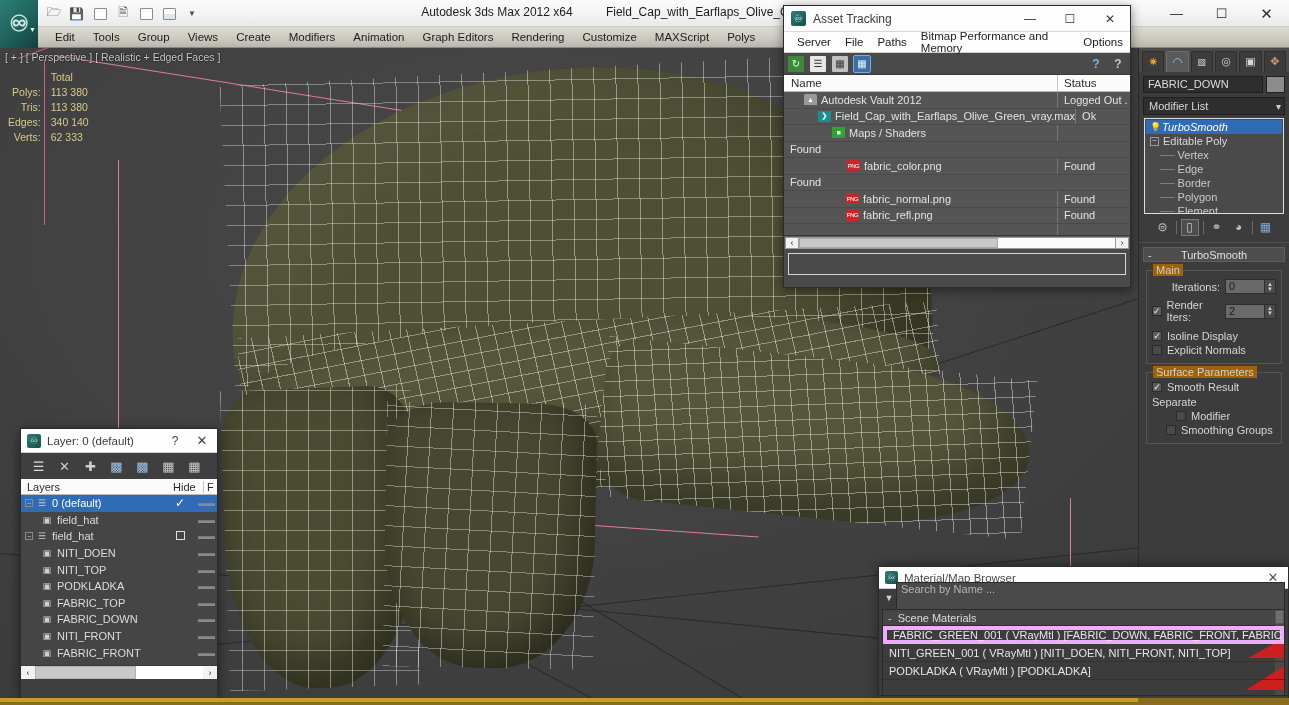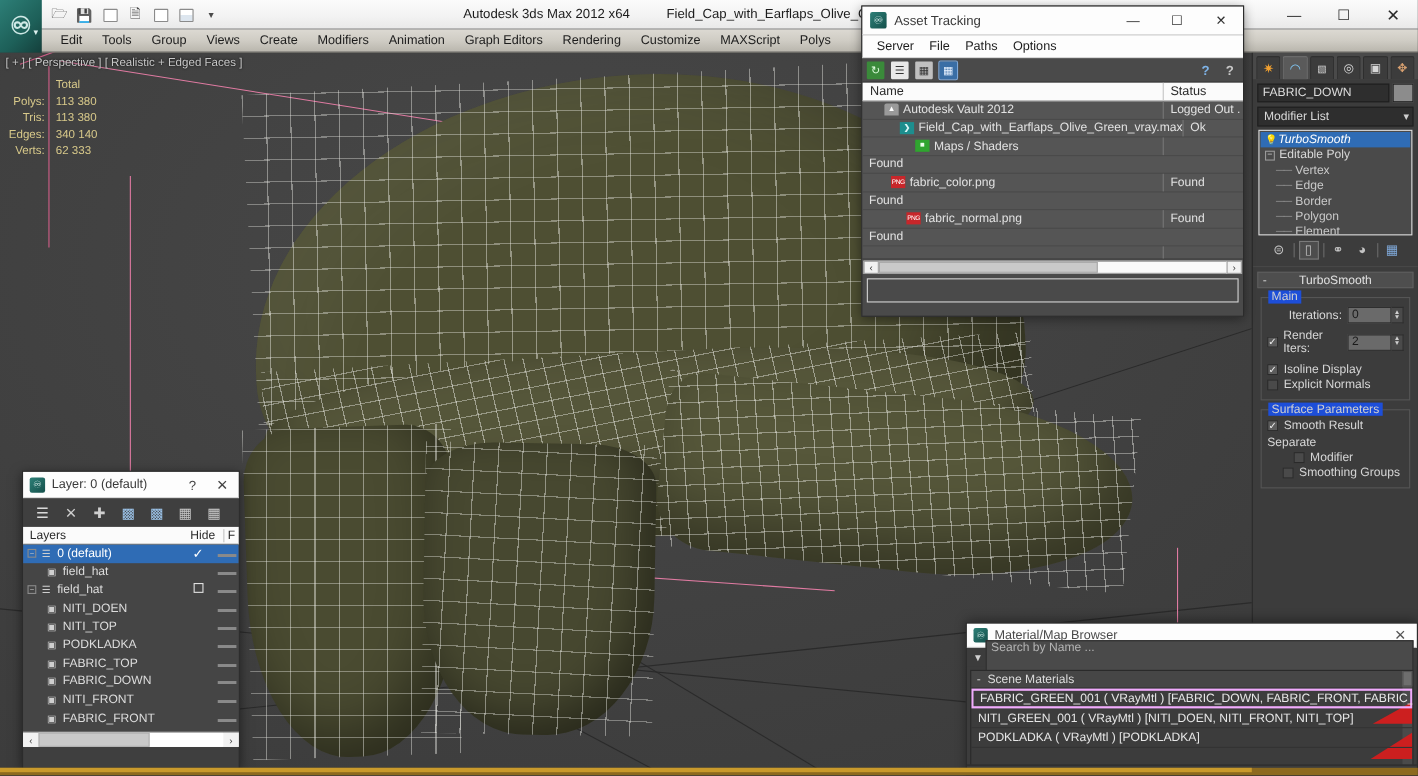--- a/index.html
+++ b/index.html
@@ -618,6 +618,7 @@
       <span>Server</span>
       <span>File</span>
       <span>Paths</span>
+      <span>Bitmap Performance and Memory</span>
       <span>Options</span>
     </div>
     <div class="asset-icons">

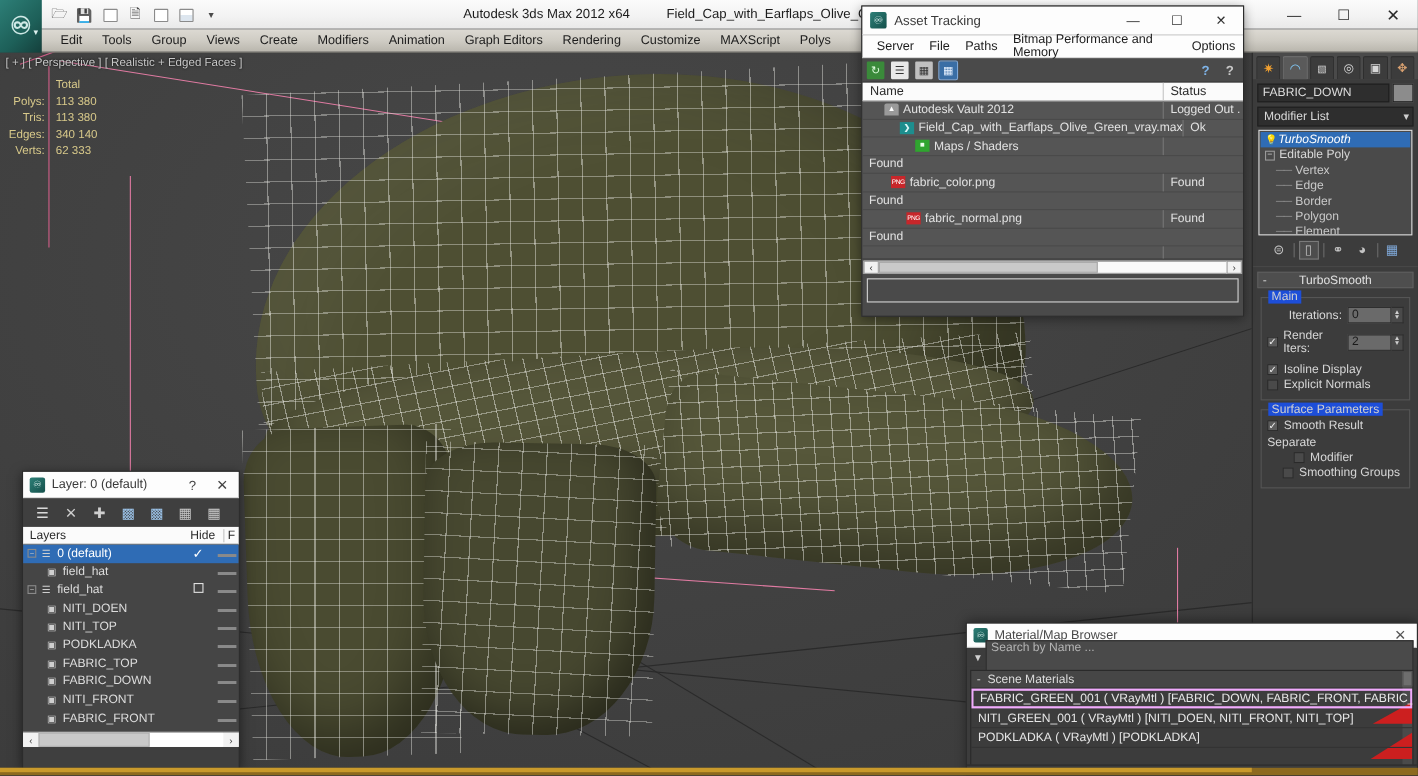--- a/index.html
+++ b/index.html
@@ -666,7 +666,7 @@
       </div>
 
       <div class="al-row">
-        <div class="c1" style="padding-left:26px;">
+        <div class="c1" style="padding-left:63px;">
           <span class="ric png">PNG</span>
           <span>fabric_color.png</span>
         </div>

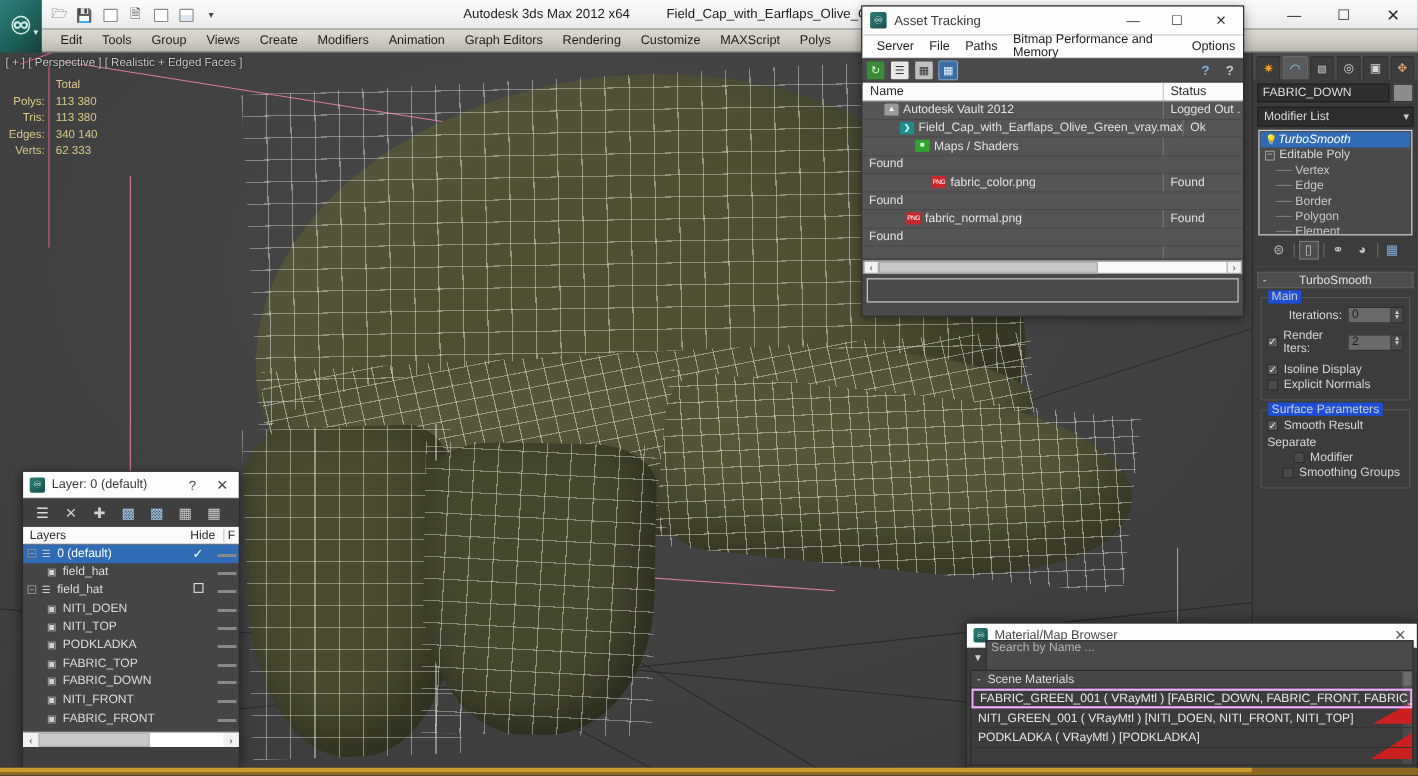--- a/index.html
+++ b/index.html
@@ -678,7 +678,7 @@
       </div>
 
       <div class="al-row">
-        <div class="c1" style="padding-left:40px;">
+        <div class="c1" style="padding-left:62px;">
           <span class="ric png">PNG</span>
           <span>fabric_normal.png</span>
         </div>

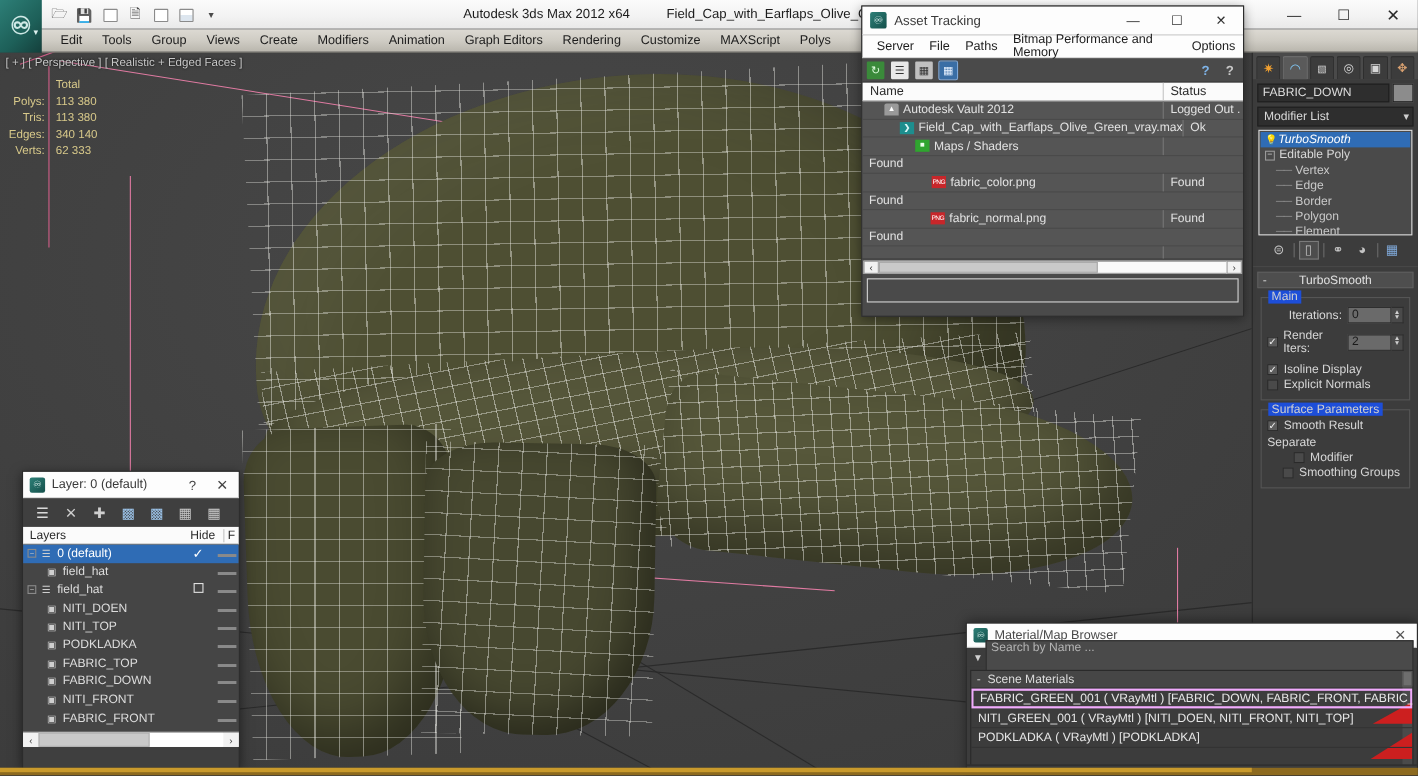--- a/index.html
+++ b/index.html
@@ -686,6 +686,10 @@
       </div>
 
       <div class="al-row">
+        <div class="c1" style="padding-left:62px;">
+          <span class="ric png">PNG</span>
+          <span>fabric_refl.png</span>
+        </div>
         <div class="c2">Found</div>
       </div>
 

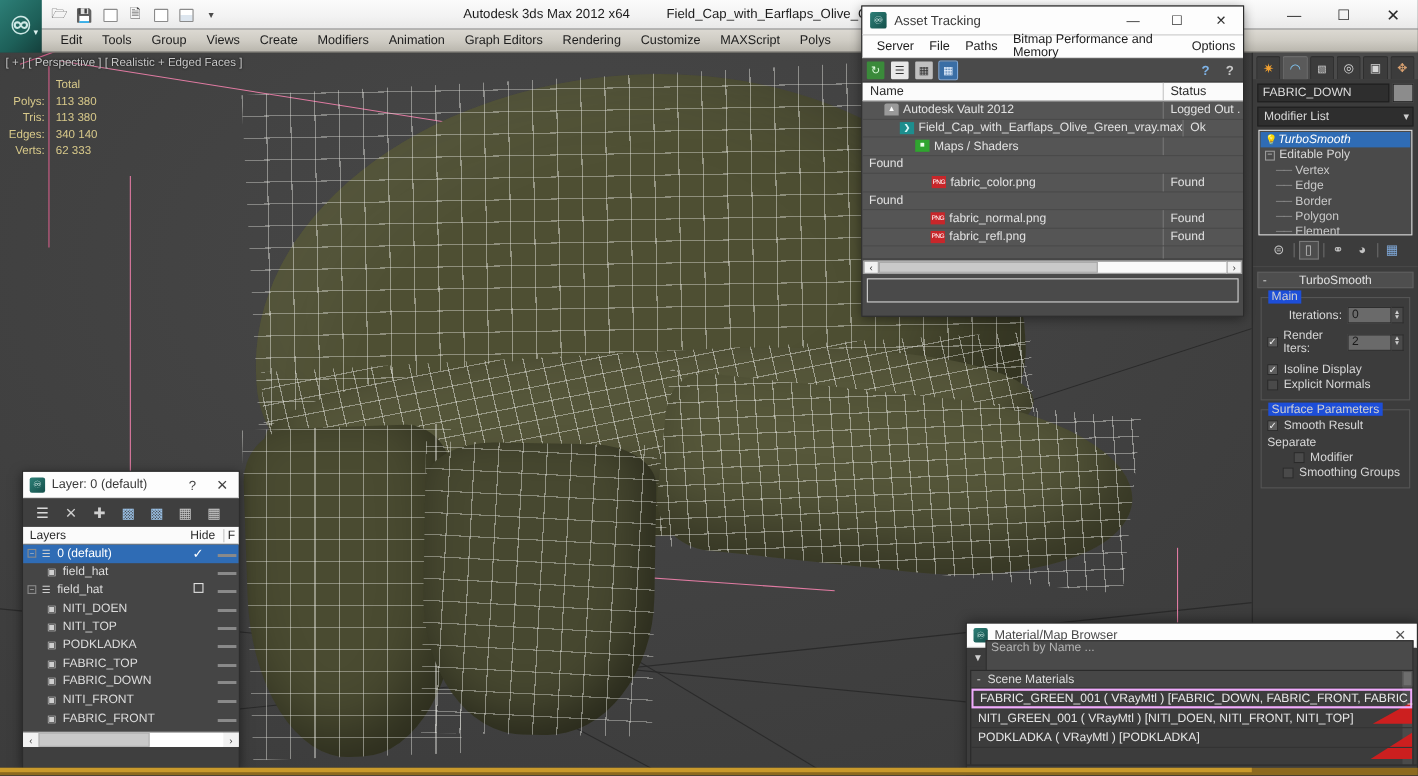--- a/index.html
+++ b/index.html
@@ -194,7 +194,7 @@
     border:1px solid #555; margin:8px 3px 5px 3px; padding:6px 5px 5px 5px; position:relative;
   }
   .grp > .gt {
-    position:absolute; top:-7px; left:6px; background:#1d4ed8; padding:0 3px;
+    position:absolute; top:-7px; left:6px; background:#a16207; padding:0 3px;
     color:#cfcfcf; font-size:11px;
   }
   .frow { display:flex; align-items:center; margin:2px 0; font-size:11px; color:#d6d6d6; }

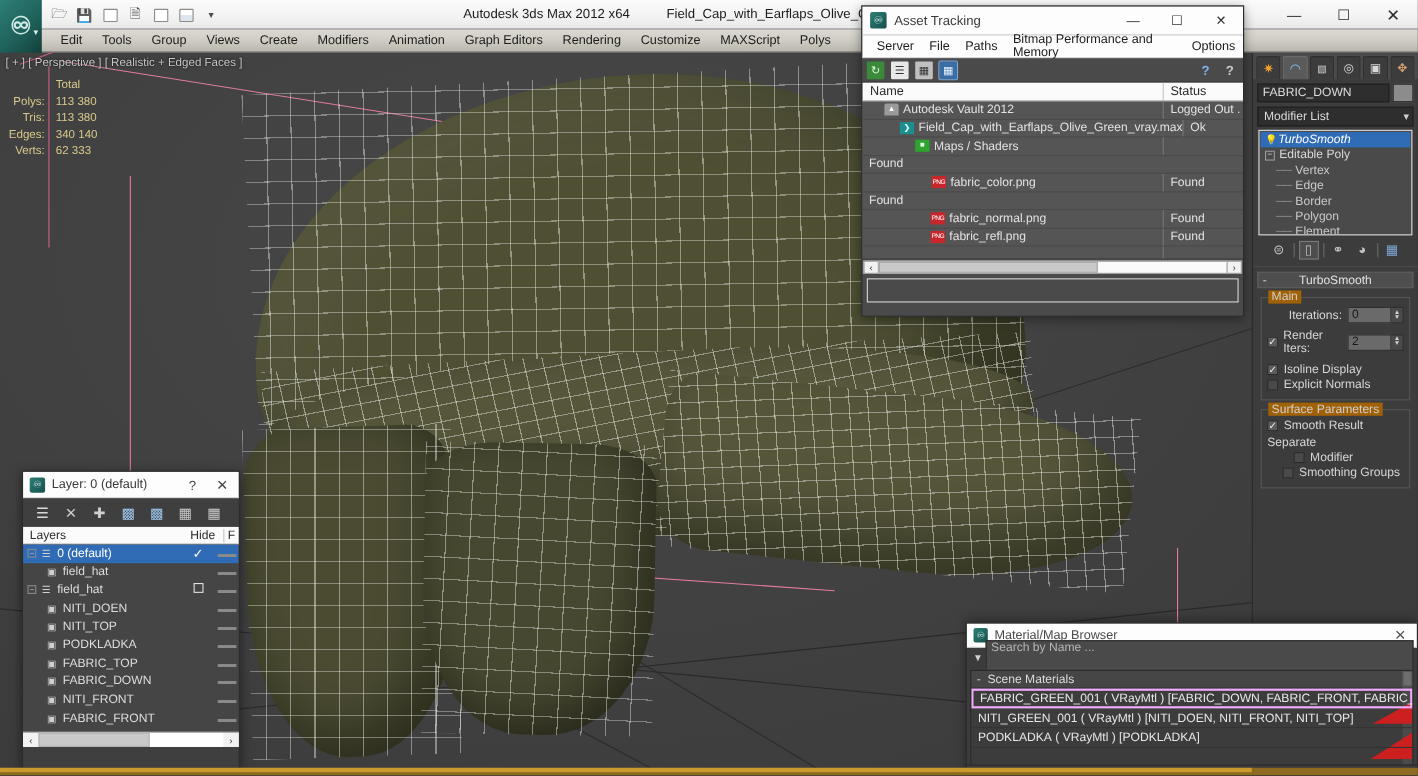--- a/index.html
+++ b/index.html
@@ -345,7 +345,7 @@
   .mb-cat .mn { margin-right:6px; color:#cfcfcf; }
   .mb-item { height:18px; display:flex; align-items:center; padding-left:6px; color:#e6e6e6; font-size:11px;
     border-bottom:1px solid #333; position:relative; z-index:2; white-space:nowrap; }
-  .mb-item.sel { border:2px solid #f0abfc; height:18px; }
+  .mb-item.sel { border:4px solid #f0abfc; height:18px; }
   .mb-redtri { position:absolute; right:0; width:56px; height:62px; top:22px; z-index:1; }
   .mb-scrollbar { position:absolute; right:0; top:0; width:9px; height:100%; background:#4a4a4a; }
   .mb-scrollbar .th { width:9px; height:14px; background:#6e6e6e; border:1px solid #555; }

